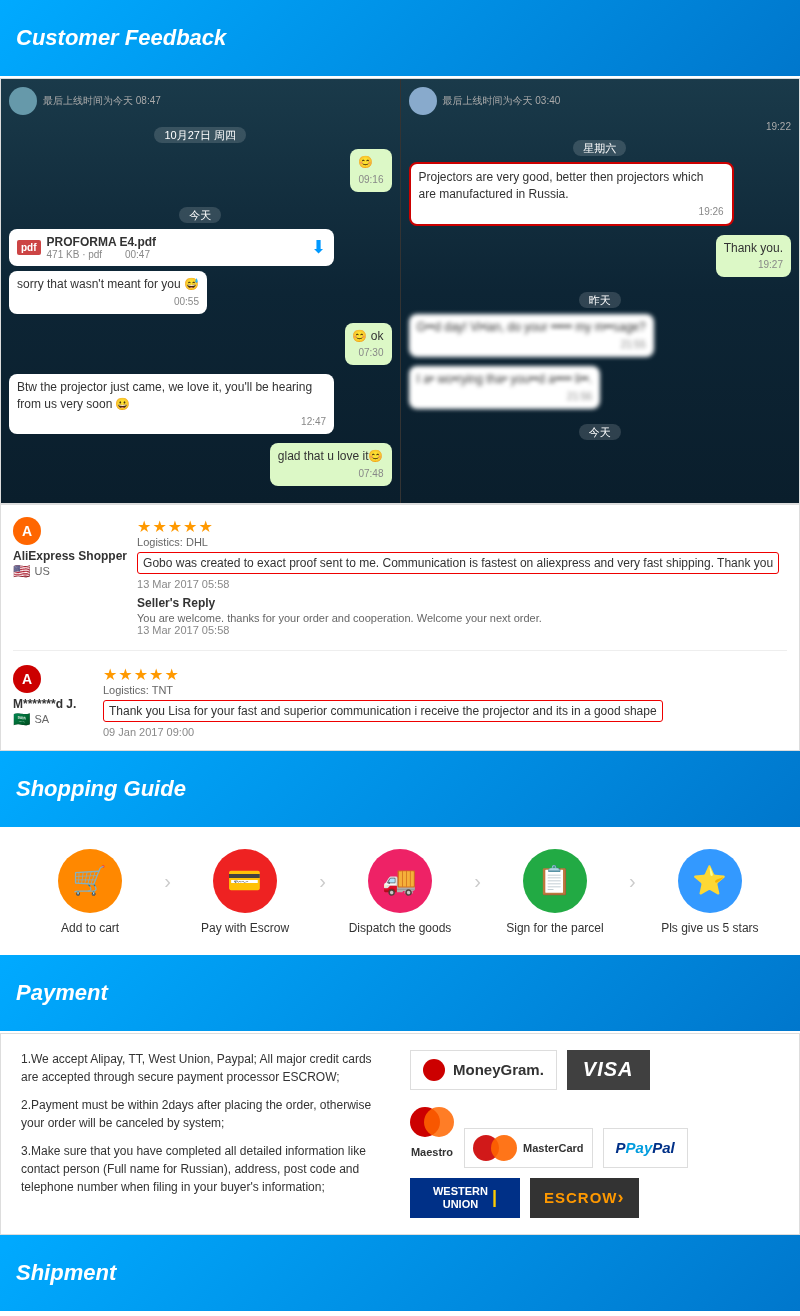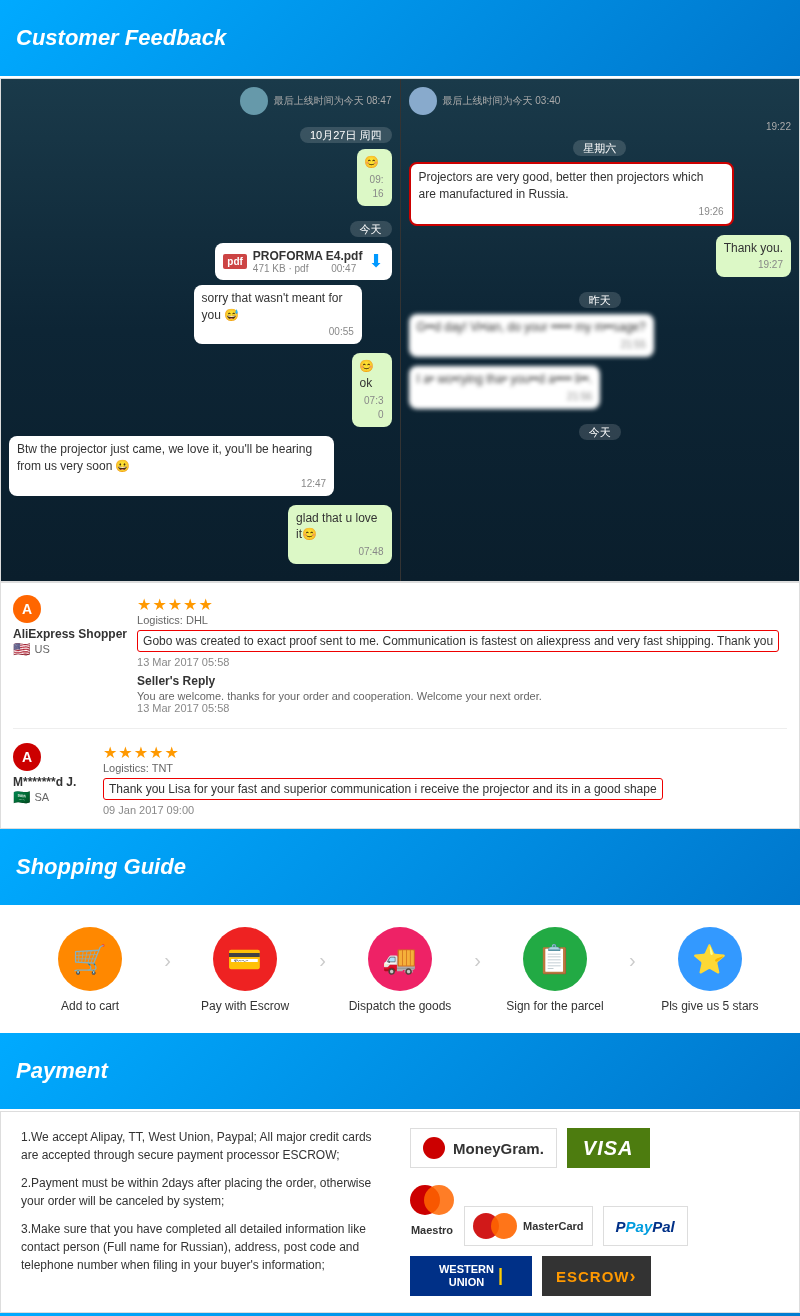--- a/index.html
+++ b/index.html
@@ -58,7 +58,6 @@
     .chat-left {
       background: linear-gradient(180deg, #1a3a4a 0%, #0d2535 50%, #0a1e2c 100%);
       border-right: 1px solid #333;
-      align-items: flex-end;
     }
     .chat-right {
       background: linear-gradient(180deg, #1a3a4a 0%, #0d2535 50%, #0a1e2c 100%);

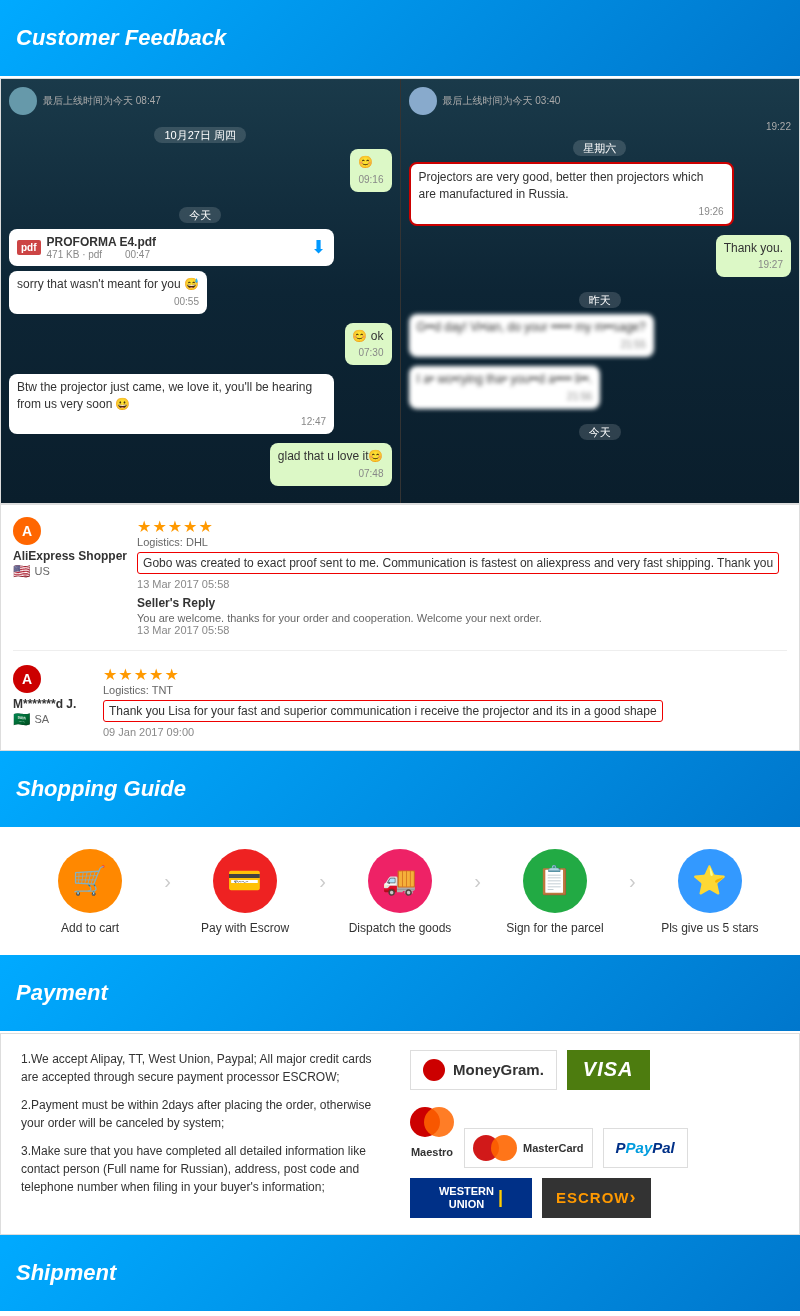--- a/index.html
+++ b/index.html
@@ -267,7 +267,7 @@
       margin-right: 4px;
     }
     .logo-visa {
-      background: #4d7c0f;
+      background: #404040;
       color: #fff;
       font-size: 20px;
       font-style: italic;

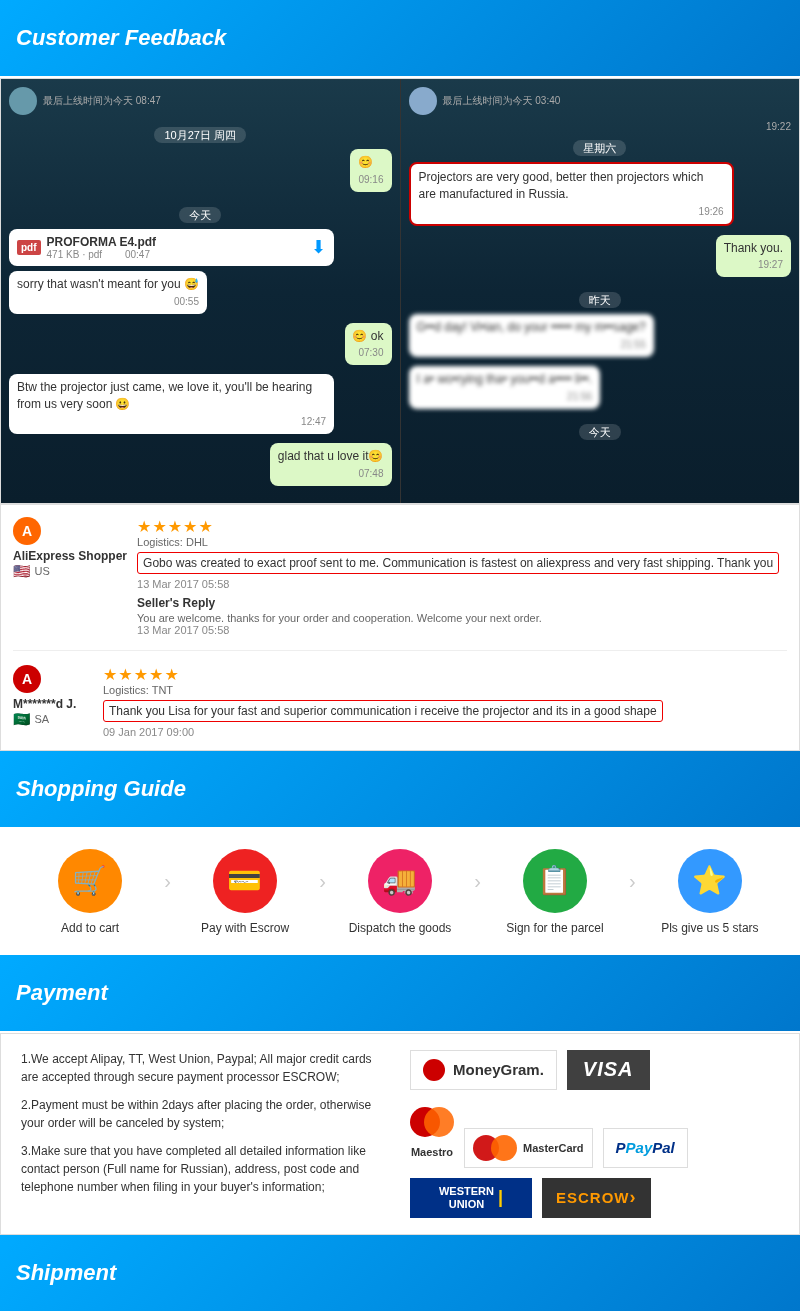--- a/index.html
+++ b/index.html
@@ -578,7 +578,7 @@
           </div>
         </div>
         <div class="logos-row">
-          <div class="logo-badge logo-western" style="width:122px;">
+          <div class="logo-badge logo-western" style="width:110px;">
             <span>WESTERN<br>UNION</span>
             <span style="margin-left:4px;font-size:18px;color:#ffcc00;">|</span>
           </div>

